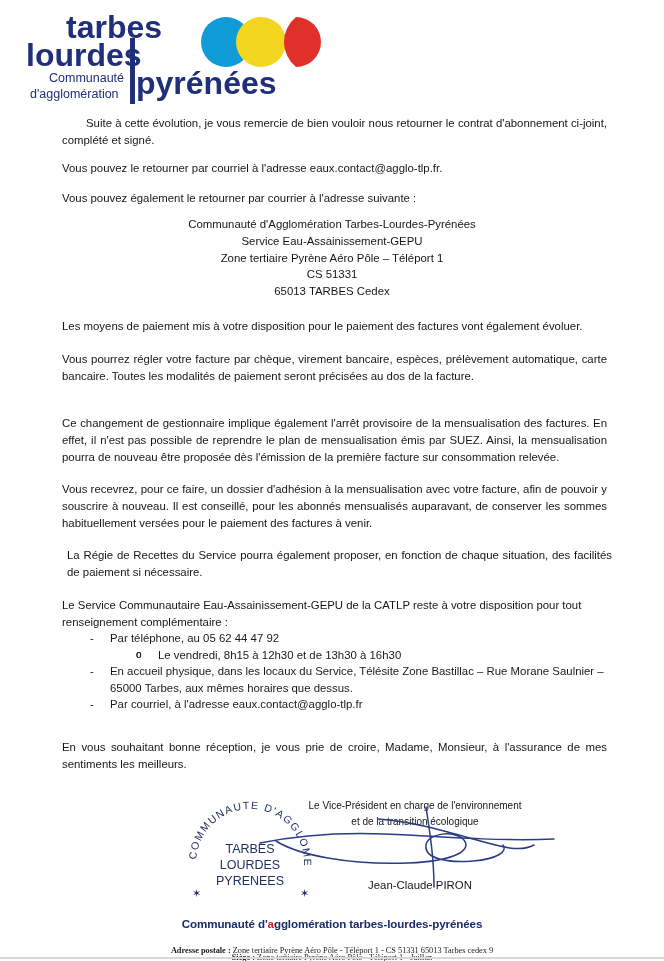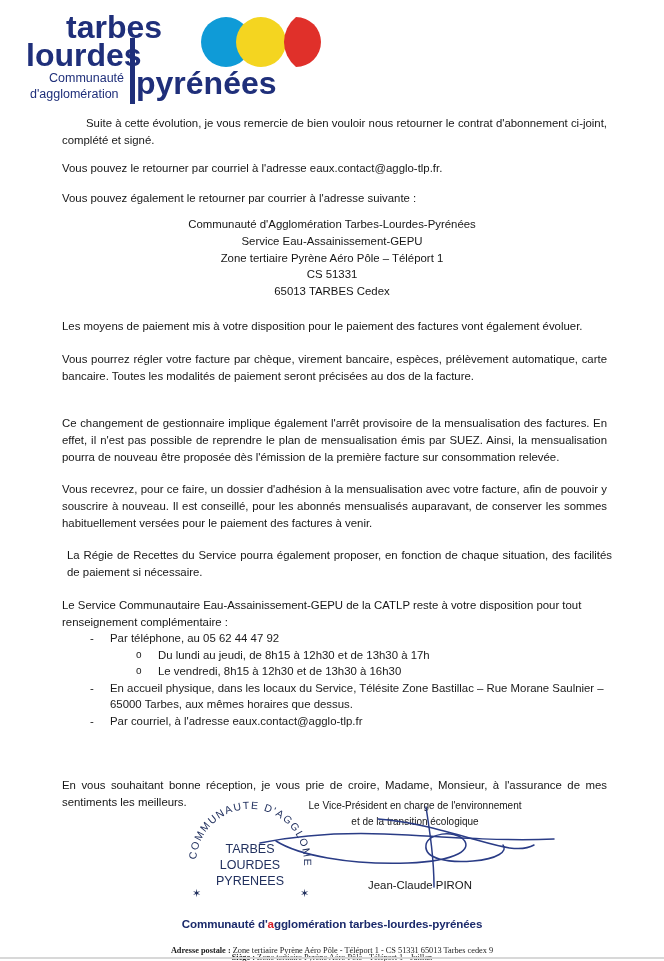--- a/index.html
+++ b/index.html
@@ -148,7 +148,6 @@
         <ul class="lvl2">
           <li>
             <span class="circ">o</span>
-            <span>Du lundi au jeudi, de 8h15 à 12h30 et de 13h30 à 17h</span>
           </li>
           <li>
             <span class="circ">o</span>

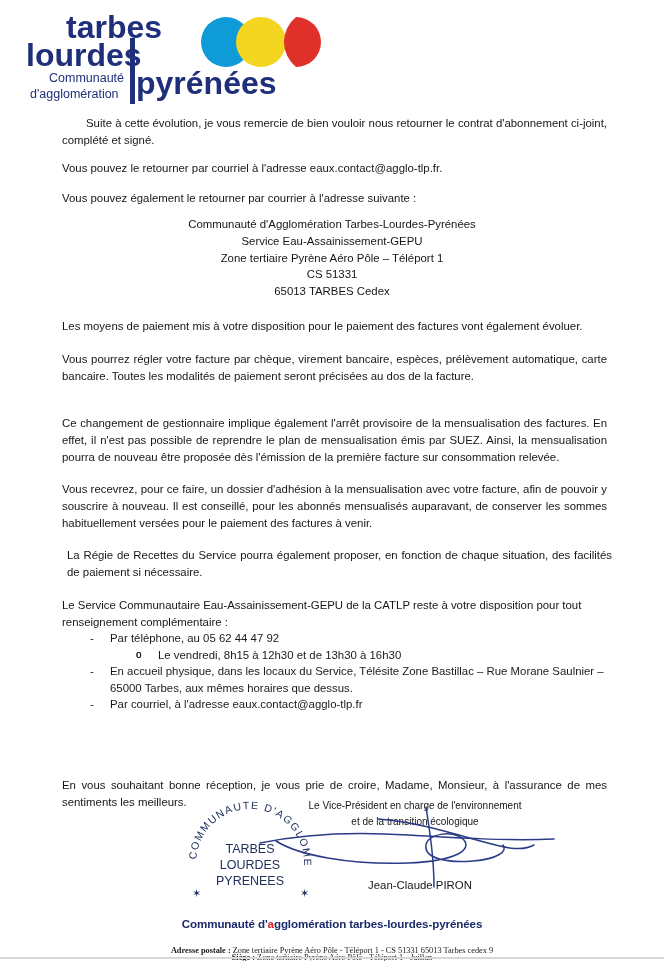--- a/index.html
+++ b/index.html
@@ -165,7 +165,7 @@
       </li>
     </ul>
 
-    <p class="para just blk" style="left:62px;top:627px;width:545px;margin-top:38px;">En vous souhaitant bonne réception, je vous prie de croire, Madame, Monsieur, à l'assurance de mes sentiments les meilleurs.</p>
+    <p class="para just blk" style="left:62px;top:627px;width:545px;">En vous souhaitant bonne réception, je vous prie de croire, Madame, Monsieur, à l'assurance de mes sentiments les meilleurs.</p>
   </div>
 
   <div class="sig-area">

